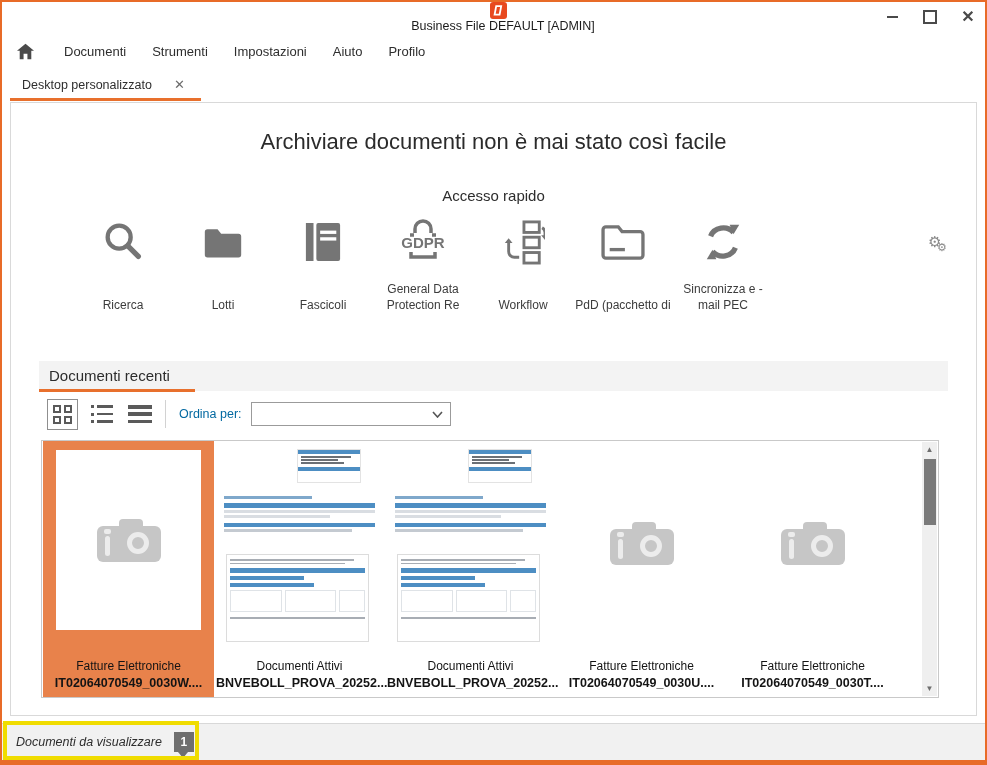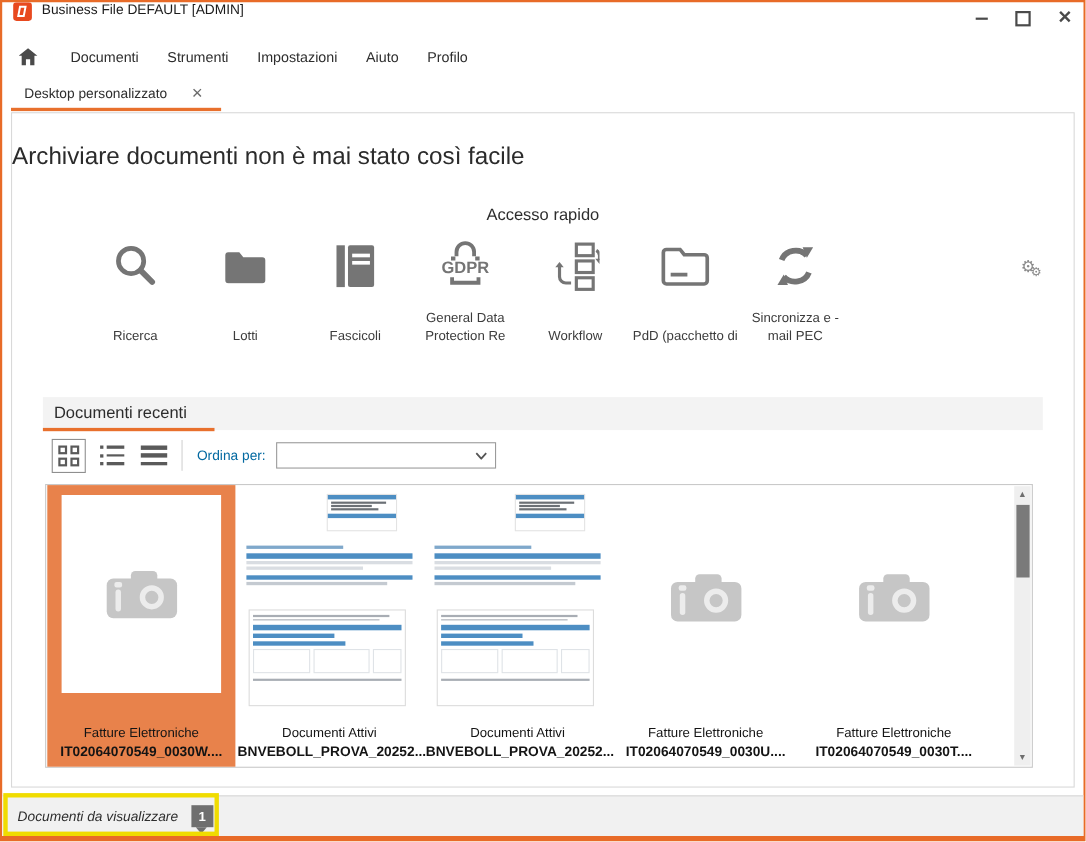--- a/index.html
+++ b/index.html
@@ -8,7 +8,7 @@
             border:2px solid #E86B28; border-bottom-width:5px; overflow:hidden; }
 
   
-  .titlebar { position:absolute; left:0; top:0; right:0; height:30px; display:flex; padding-left:10px; }
+  .titlebar { position:absolute; left:0; top:0; right:0; height:30px; display:flex; align-items:center; padding-left:10px;flex-direction:column; }
   .appicon { width:17px; height:17px; background:#E8491F; border-radius:3px; position:relative; flex:0 0 auto; }
   .appicon svg { position:absolute; left:2px; top:2px; }
   .wtitle { margin-left:9px; font-size:12.5px; color:#1b1b1b; }

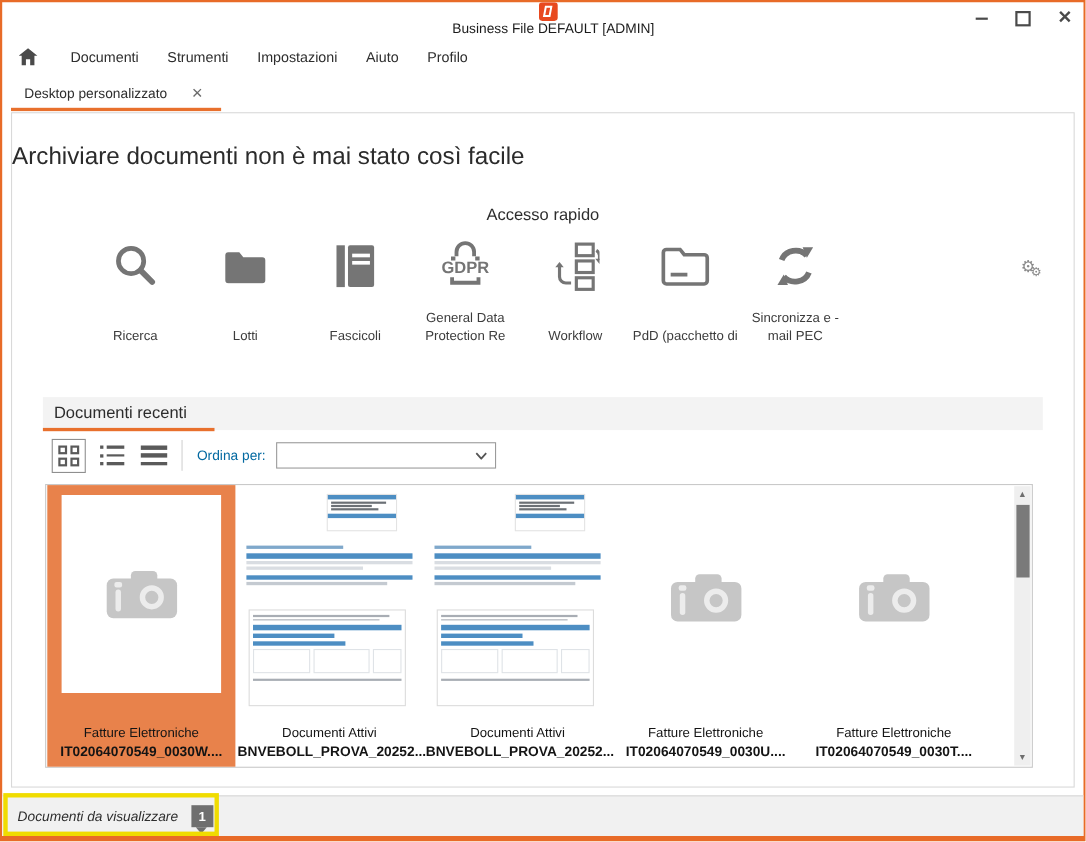--- a/index.html
+++ b/index.html
@@ -31,7 +31,7 @@
 
   
   .panel { position:absolute; left:8px; right:8px; top:100px; bottom:44px; border:1px solid #D9D9D9; background:#fff; }
-  .heading { margin-top:26px; font-size:22px; font-weight:400; color:#2b2b2b; }
+  .heading { text-align:center; margin-top:26px; font-size:22px; font-weight:400; color:#2b2b2b; }
   .qa-title { text-align:center; margin-top:32px; font-size:15px; color:#2d2d2d; }
 
   .qa-row { position:absolute; left:62px; top:112px; display:flex; }

